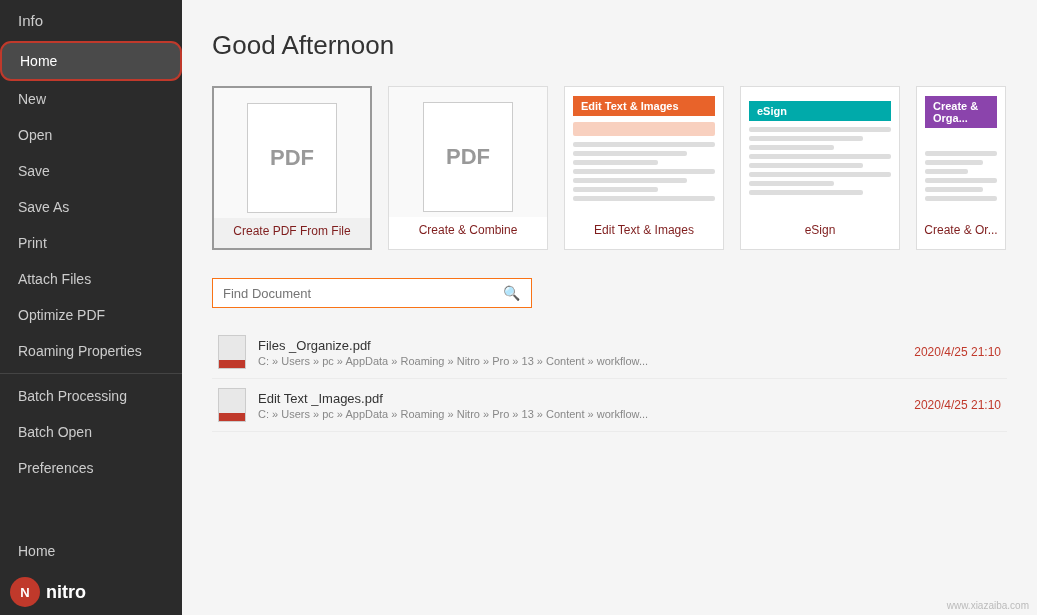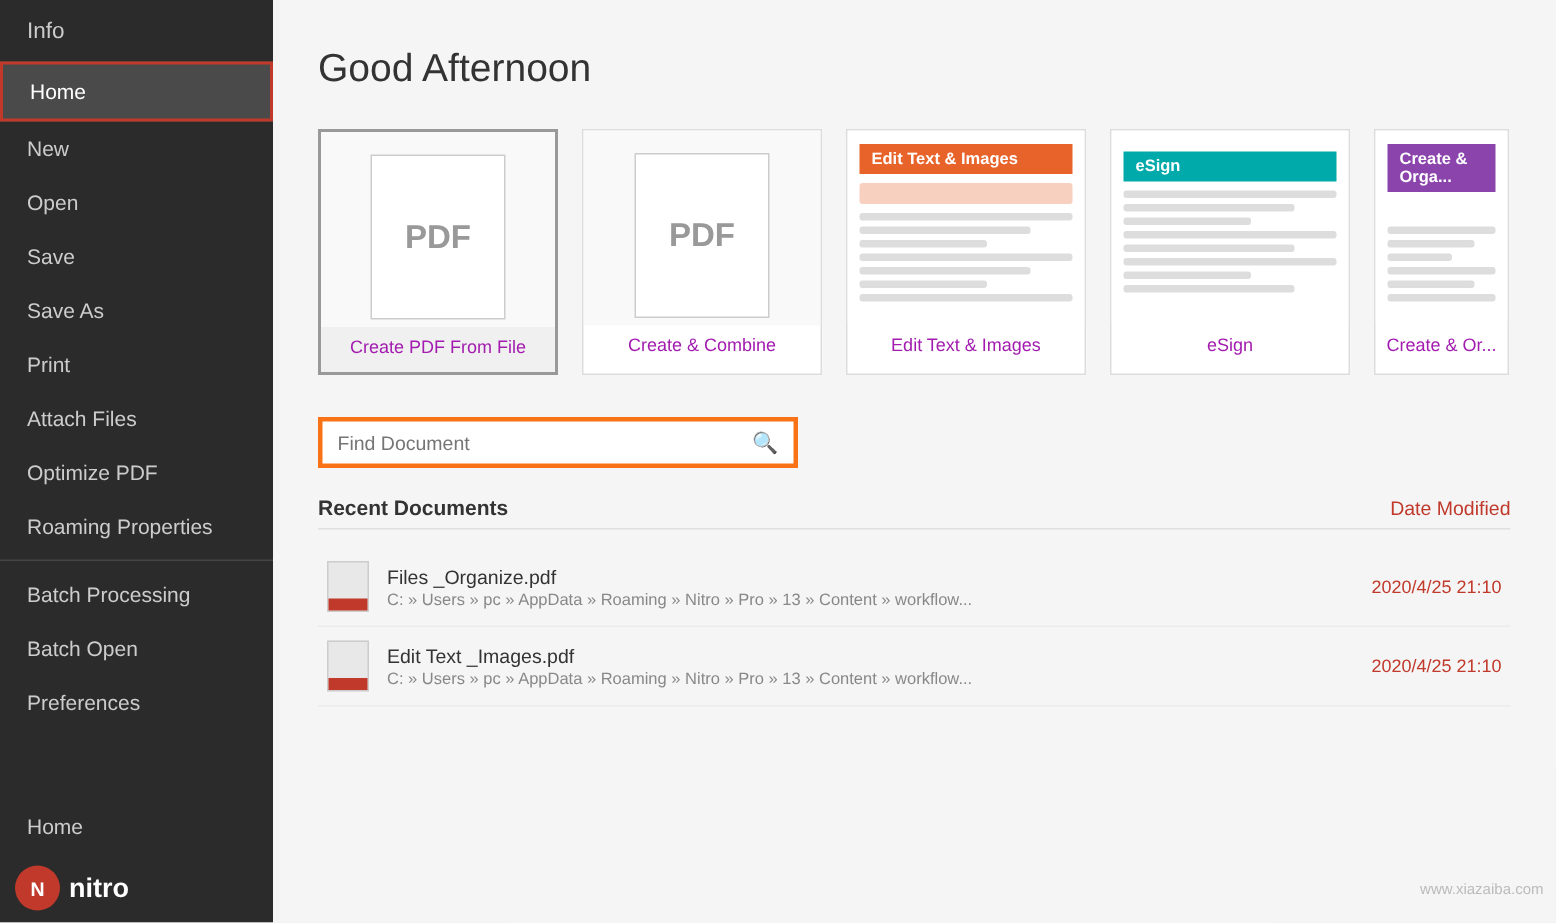--- a/index.html
+++ b/index.html
@@ -30,6 +30,7 @@
       cursor: pointer;
       color: #ccc;
       white-space: nowrap;
+      border-radius: 11px;
     }
     .sidebar-item.active {
       background: #4a4a4a;

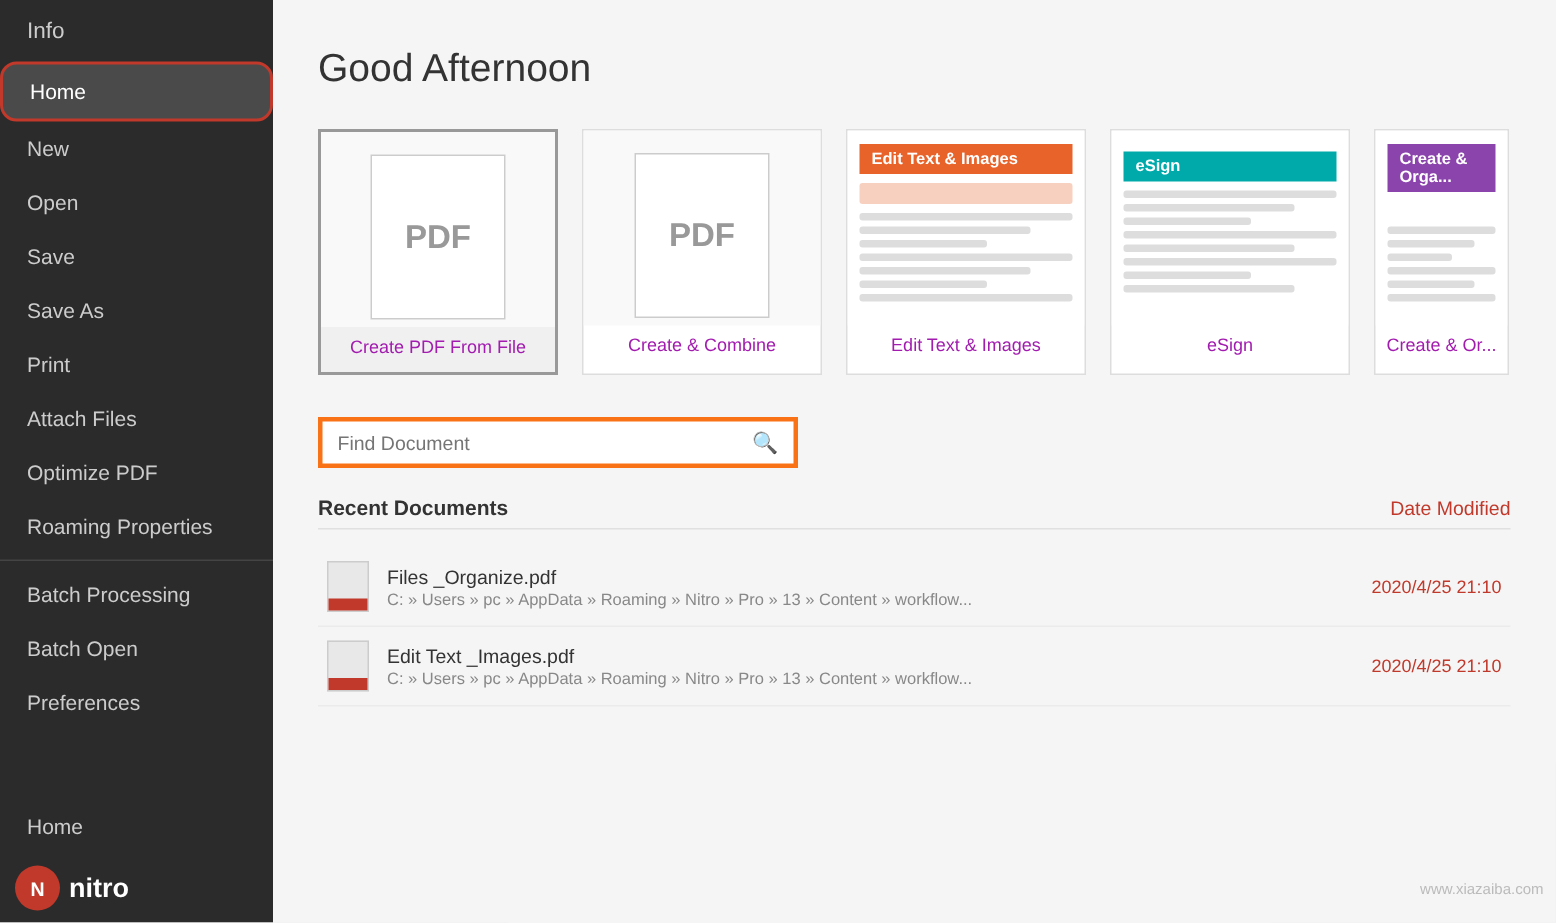--- a/index.html
+++ b/index.html
@@ -135,7 +135,7 @@
 
     .card-label {
       font-size: 12px;
-      color: #a21caf;
+      color: #7f1d1d;
       text-align: left;
       padding: 6px 4px 2px;
     }

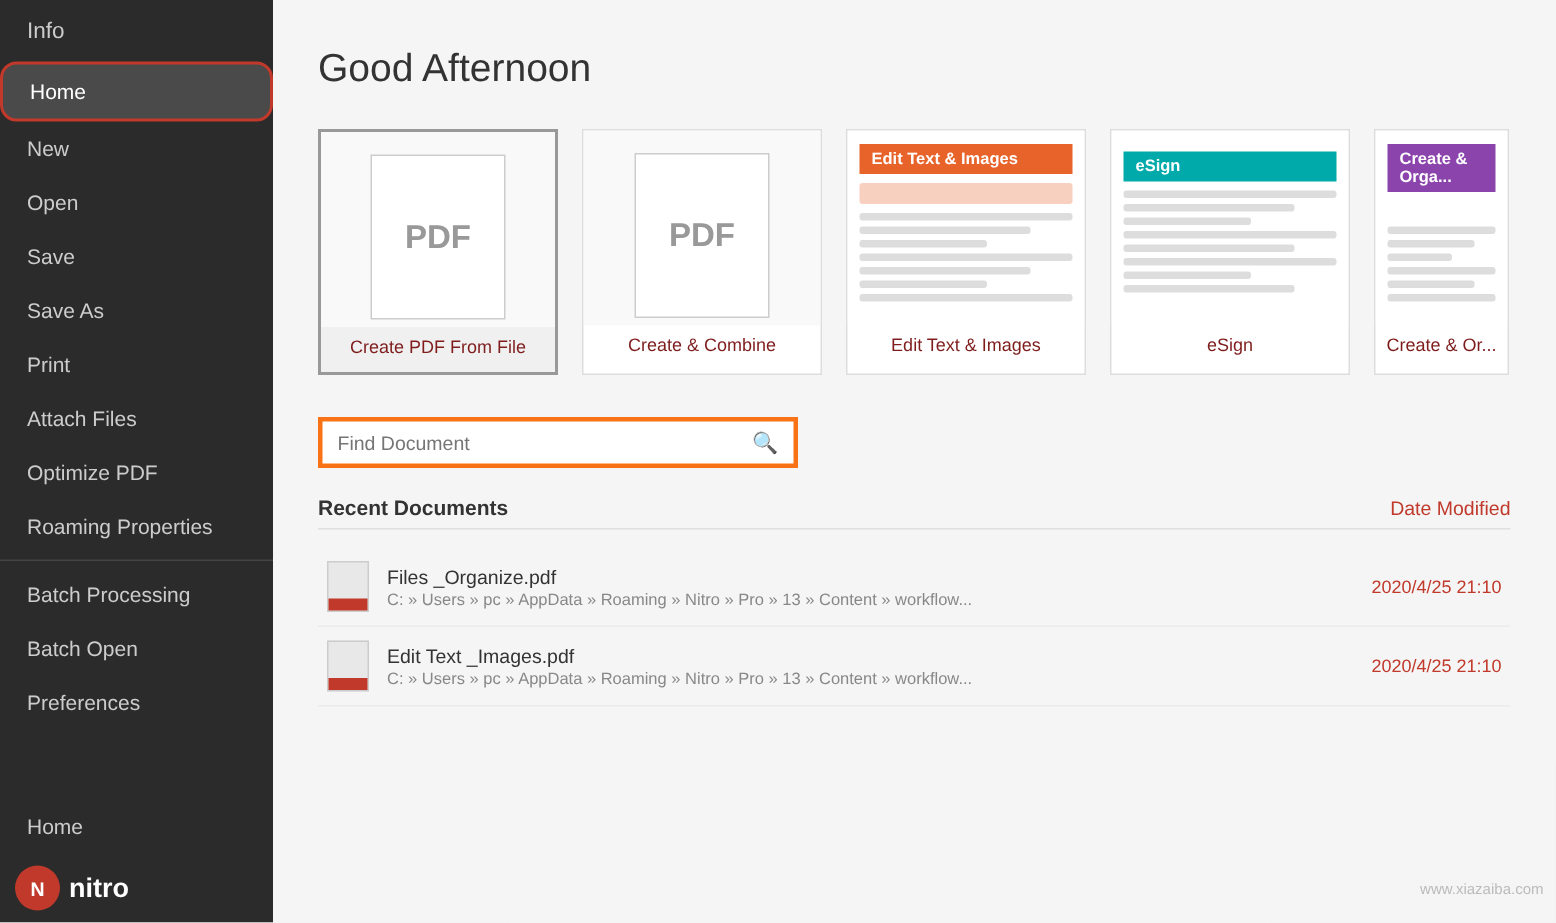--- a/index.html
+++ b/index.html
@@ -176,7 +176,7 @@
       display: flex;
       align-items: center;
       background: #fff;
-      border: 3px solid #f97316;
+      border: 1px solid #f97316;
       width: 320px;
       padding: 6px 10px;
       margin-bottom: 18px;

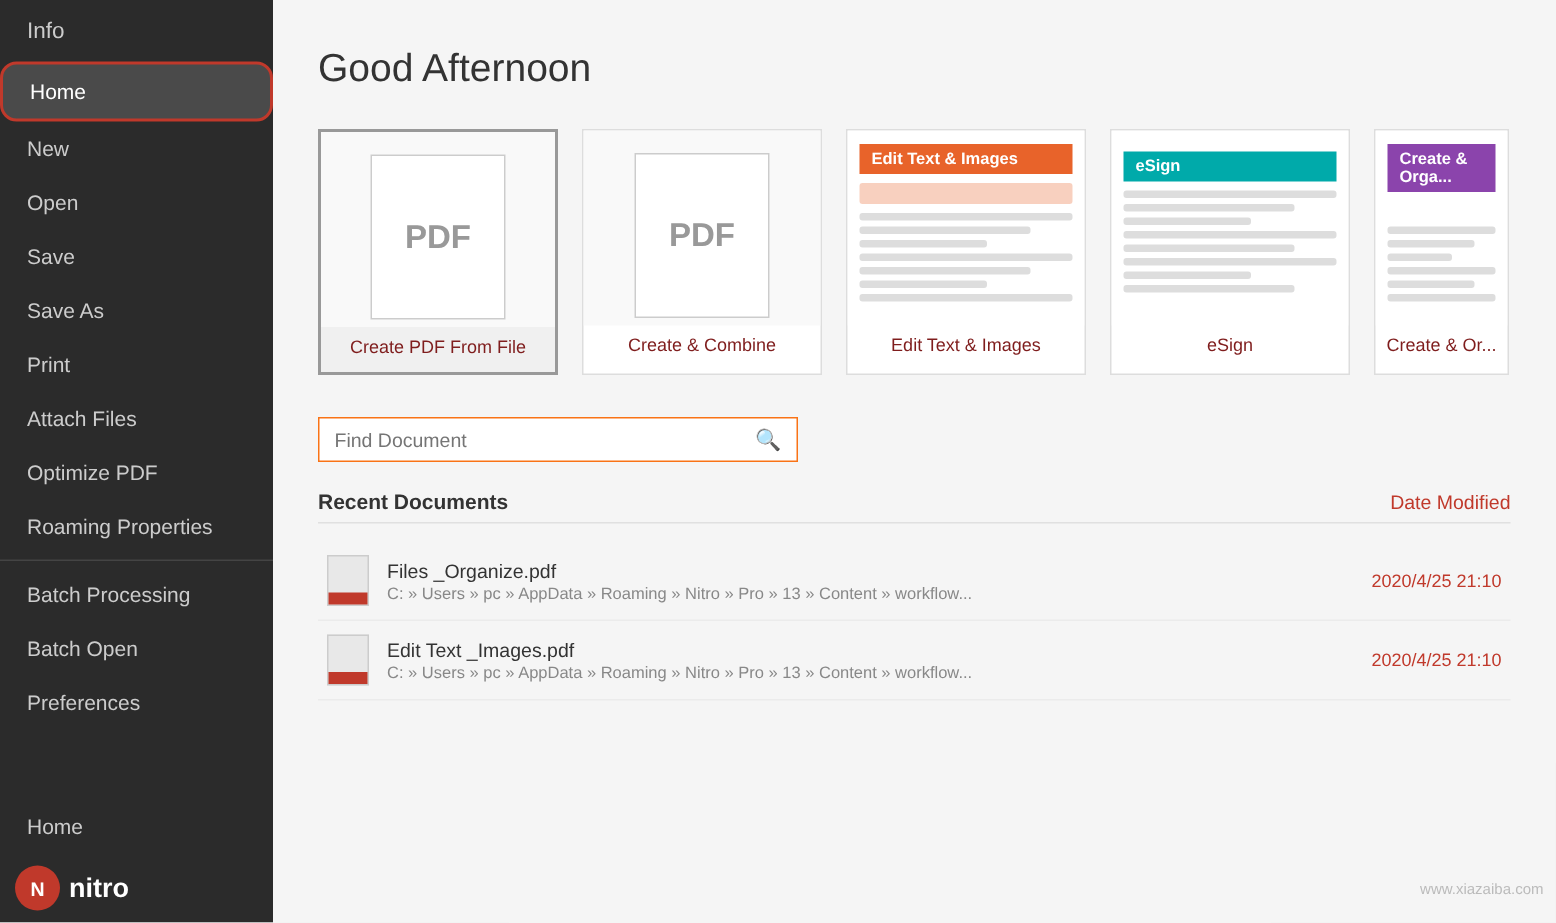--- a/index.html
+++ b/index.html
@@ -418,10 +418,6 @@
     <span class="search-icon">🔍</span>
   </div>
 
-  <div class="section-header-row">
-    <span class="section-title">Recent Documents</span>
-    <span class="section-col-title">Date Modified</span>
-  </div>
 
   <div class="recent-list">
 

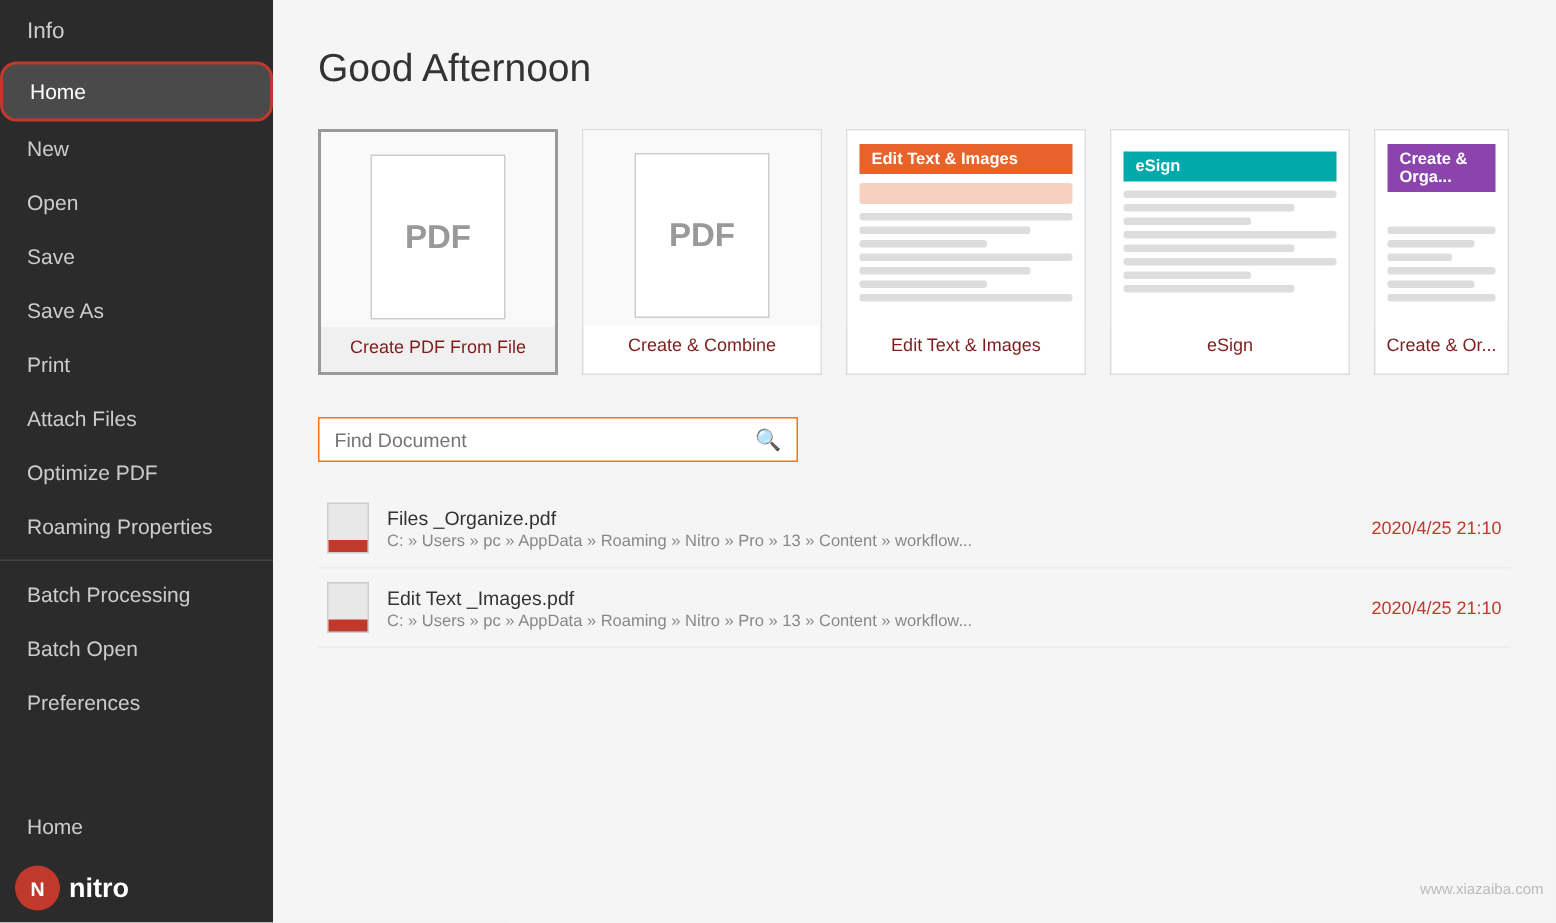--- a/index.html
+++ b/index.html
@@ -279,7 +279,7 @@
     
     .watermark {
       position: absolute;
-      bottom: 16px;
+      bottom: 4px;
       right: 8px;
       font-size: 10px;
       color: #bbb;

